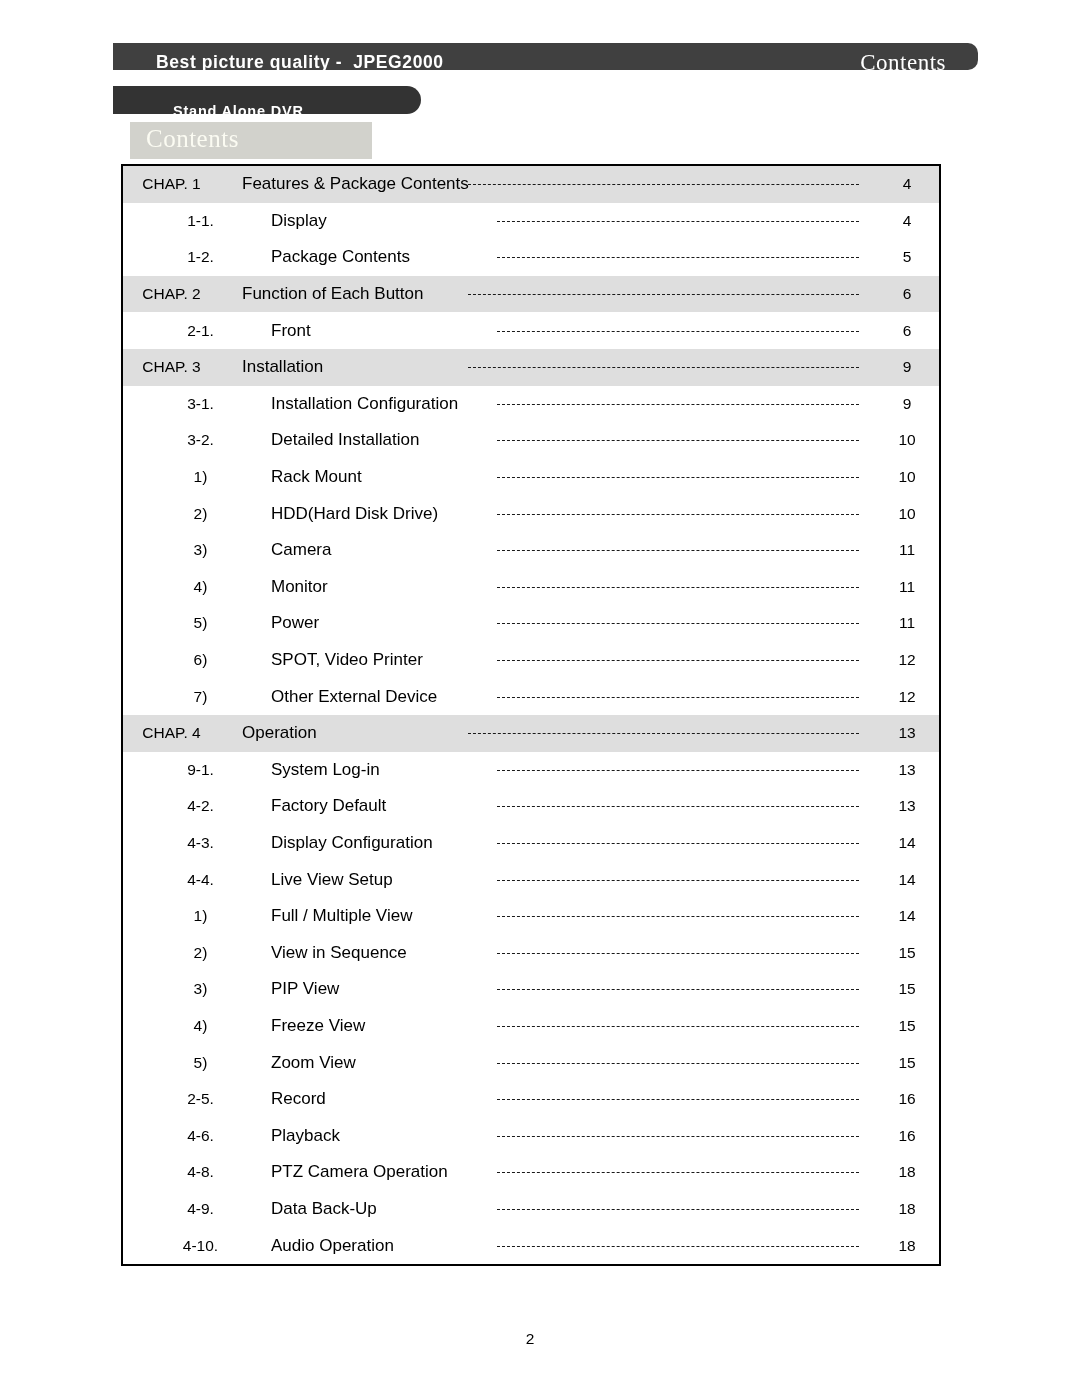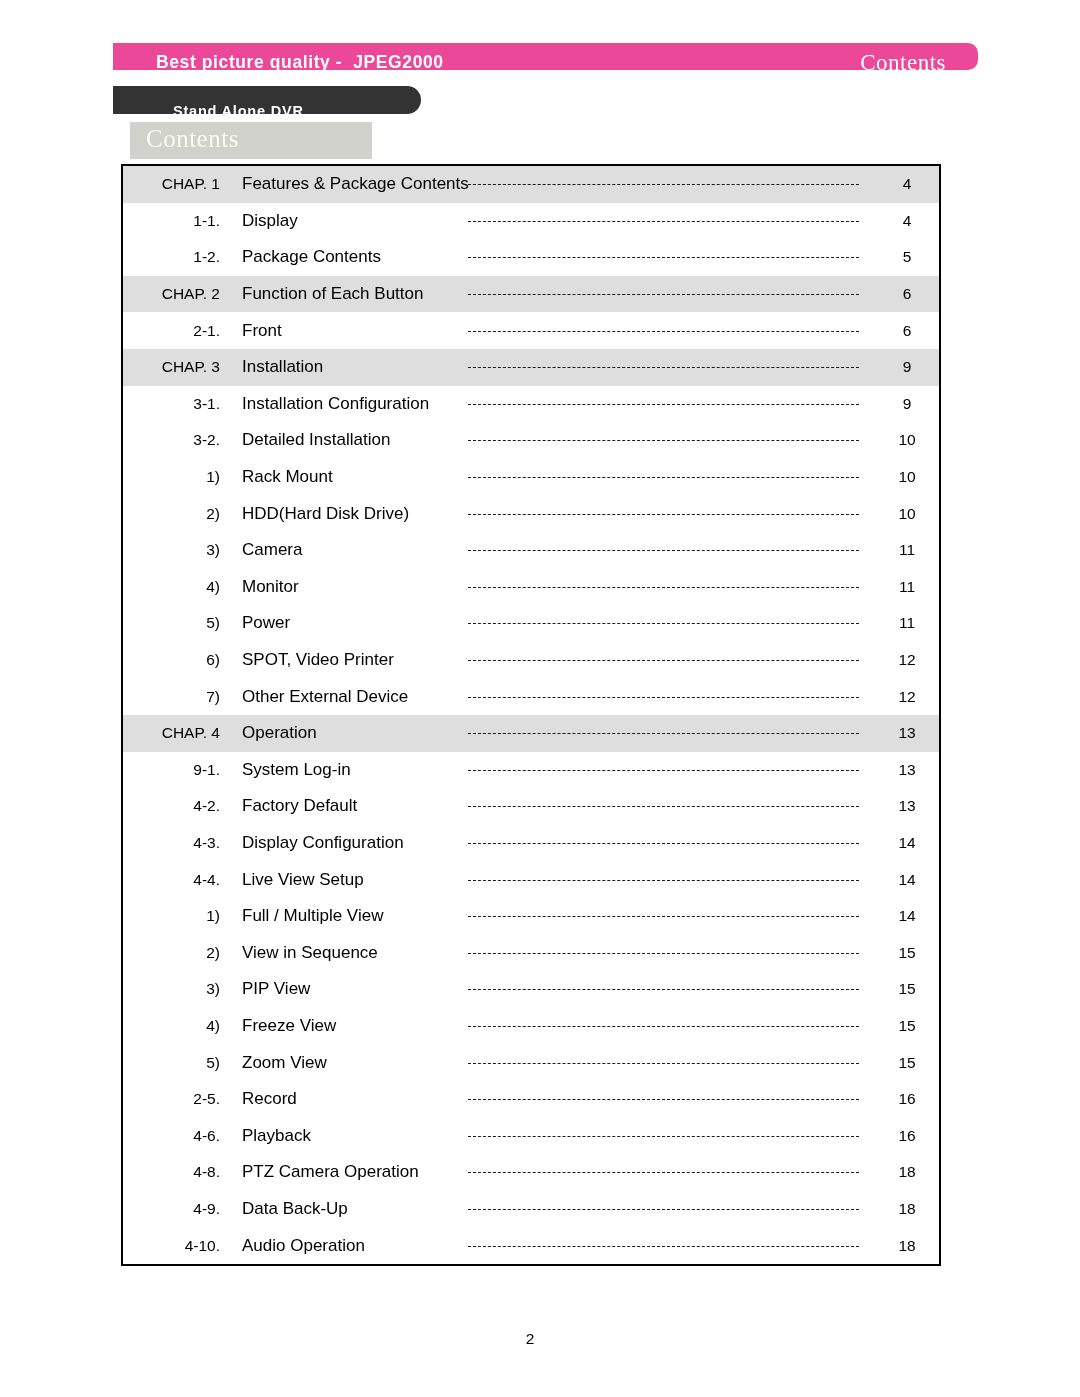--- a/index.html
+++ b/index.html
@@ -23,7 +23,7 @@
     top: 43px;
     width: 865px;
     height: 27px;
-    background: #ec4899;
+    background: #404040;
     border-radius: 0 10px 10px 0;
   }
   #header-title-main {

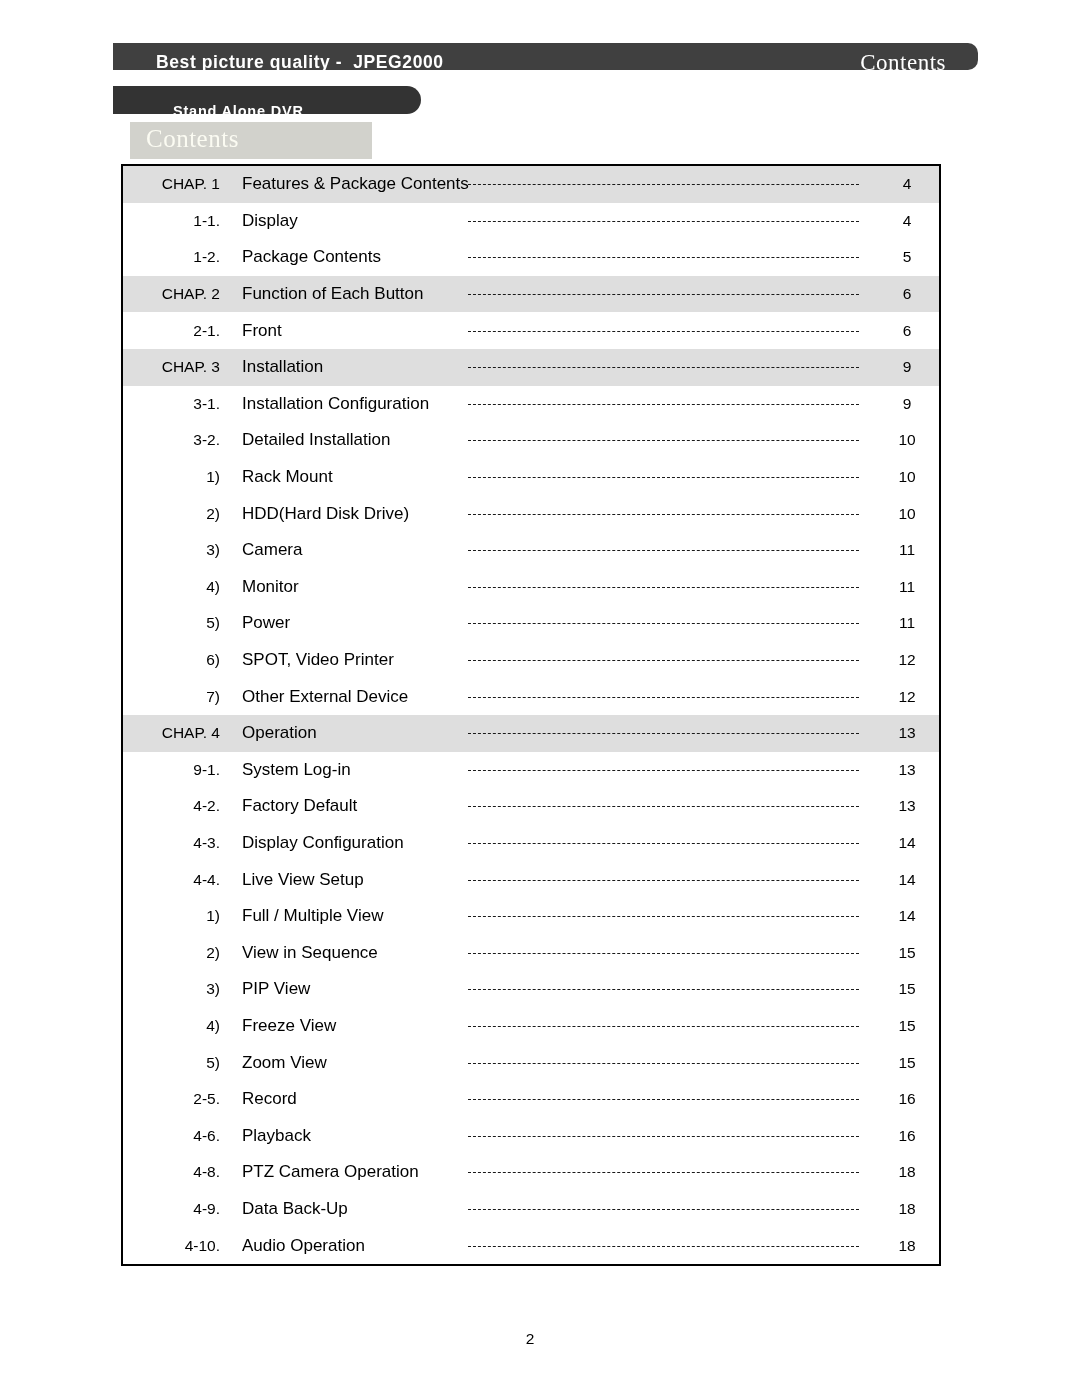--- a/index.html
+++ b/index.html
@@ -109,7 +109,7 @@
   }
   .toc-num {
     width: 97px;
-    text-align: right;
+    text-align: center;
     padding-right: 0;
     font-size: 15.5px;
     white-space: pre;

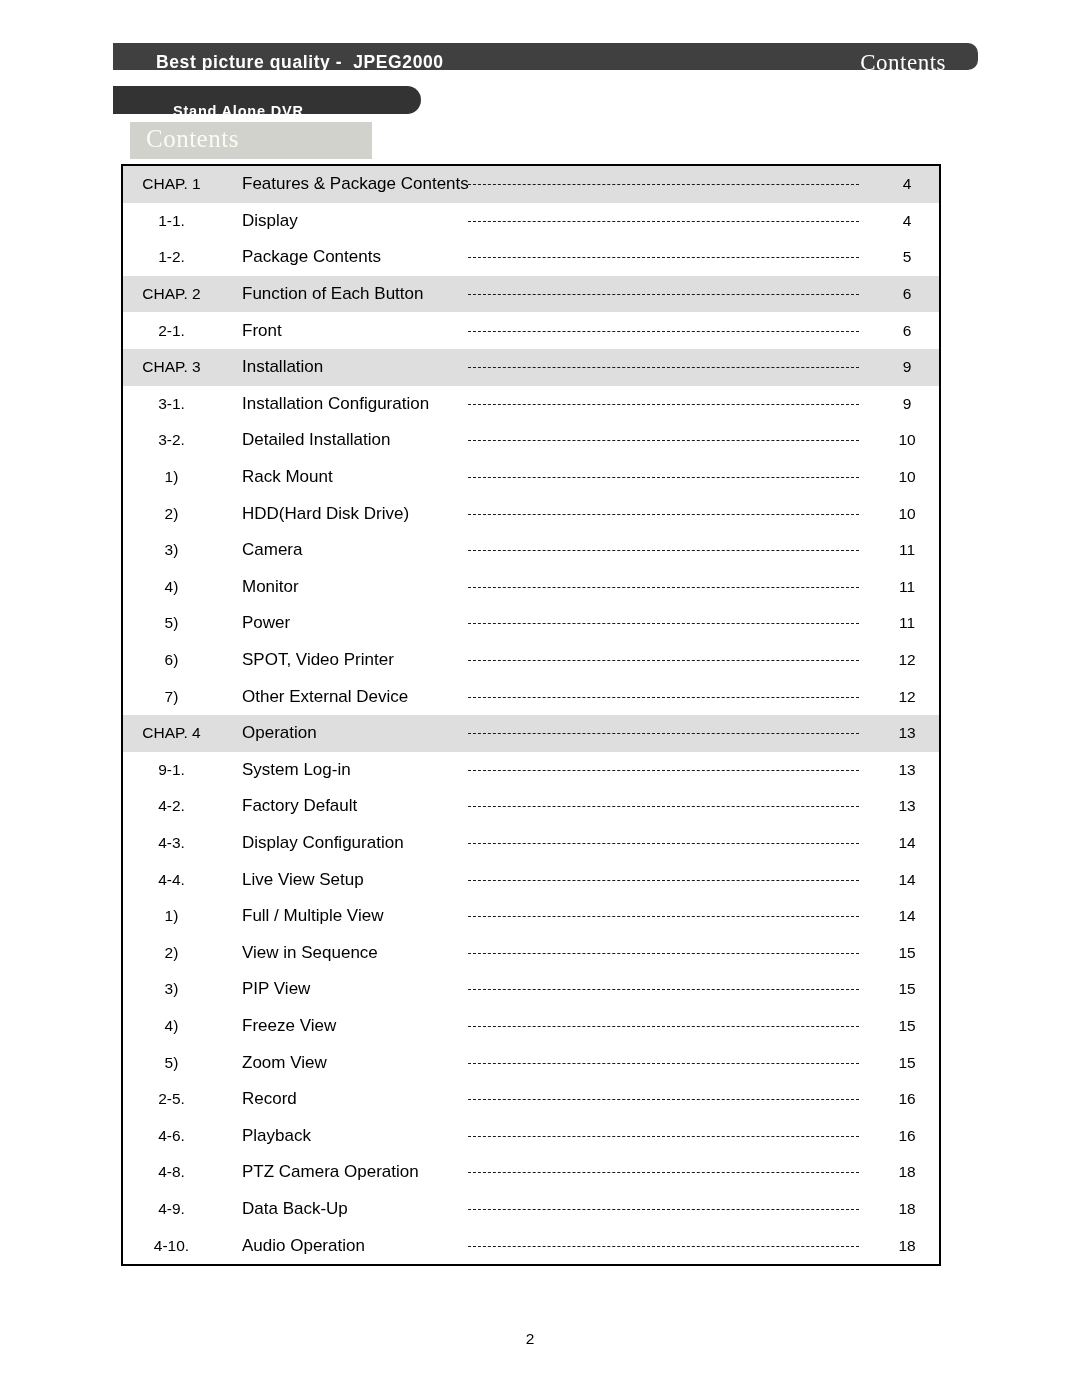--- a/index.html
+++ b/index.html
@@ -106,6 +106,7 @@
   }
   .toc-row.sub, .toc-row.subsub {
     background: #ffffff;
+    padding-left: 29px;
   }
   .toc-num {
     width: 97px;

